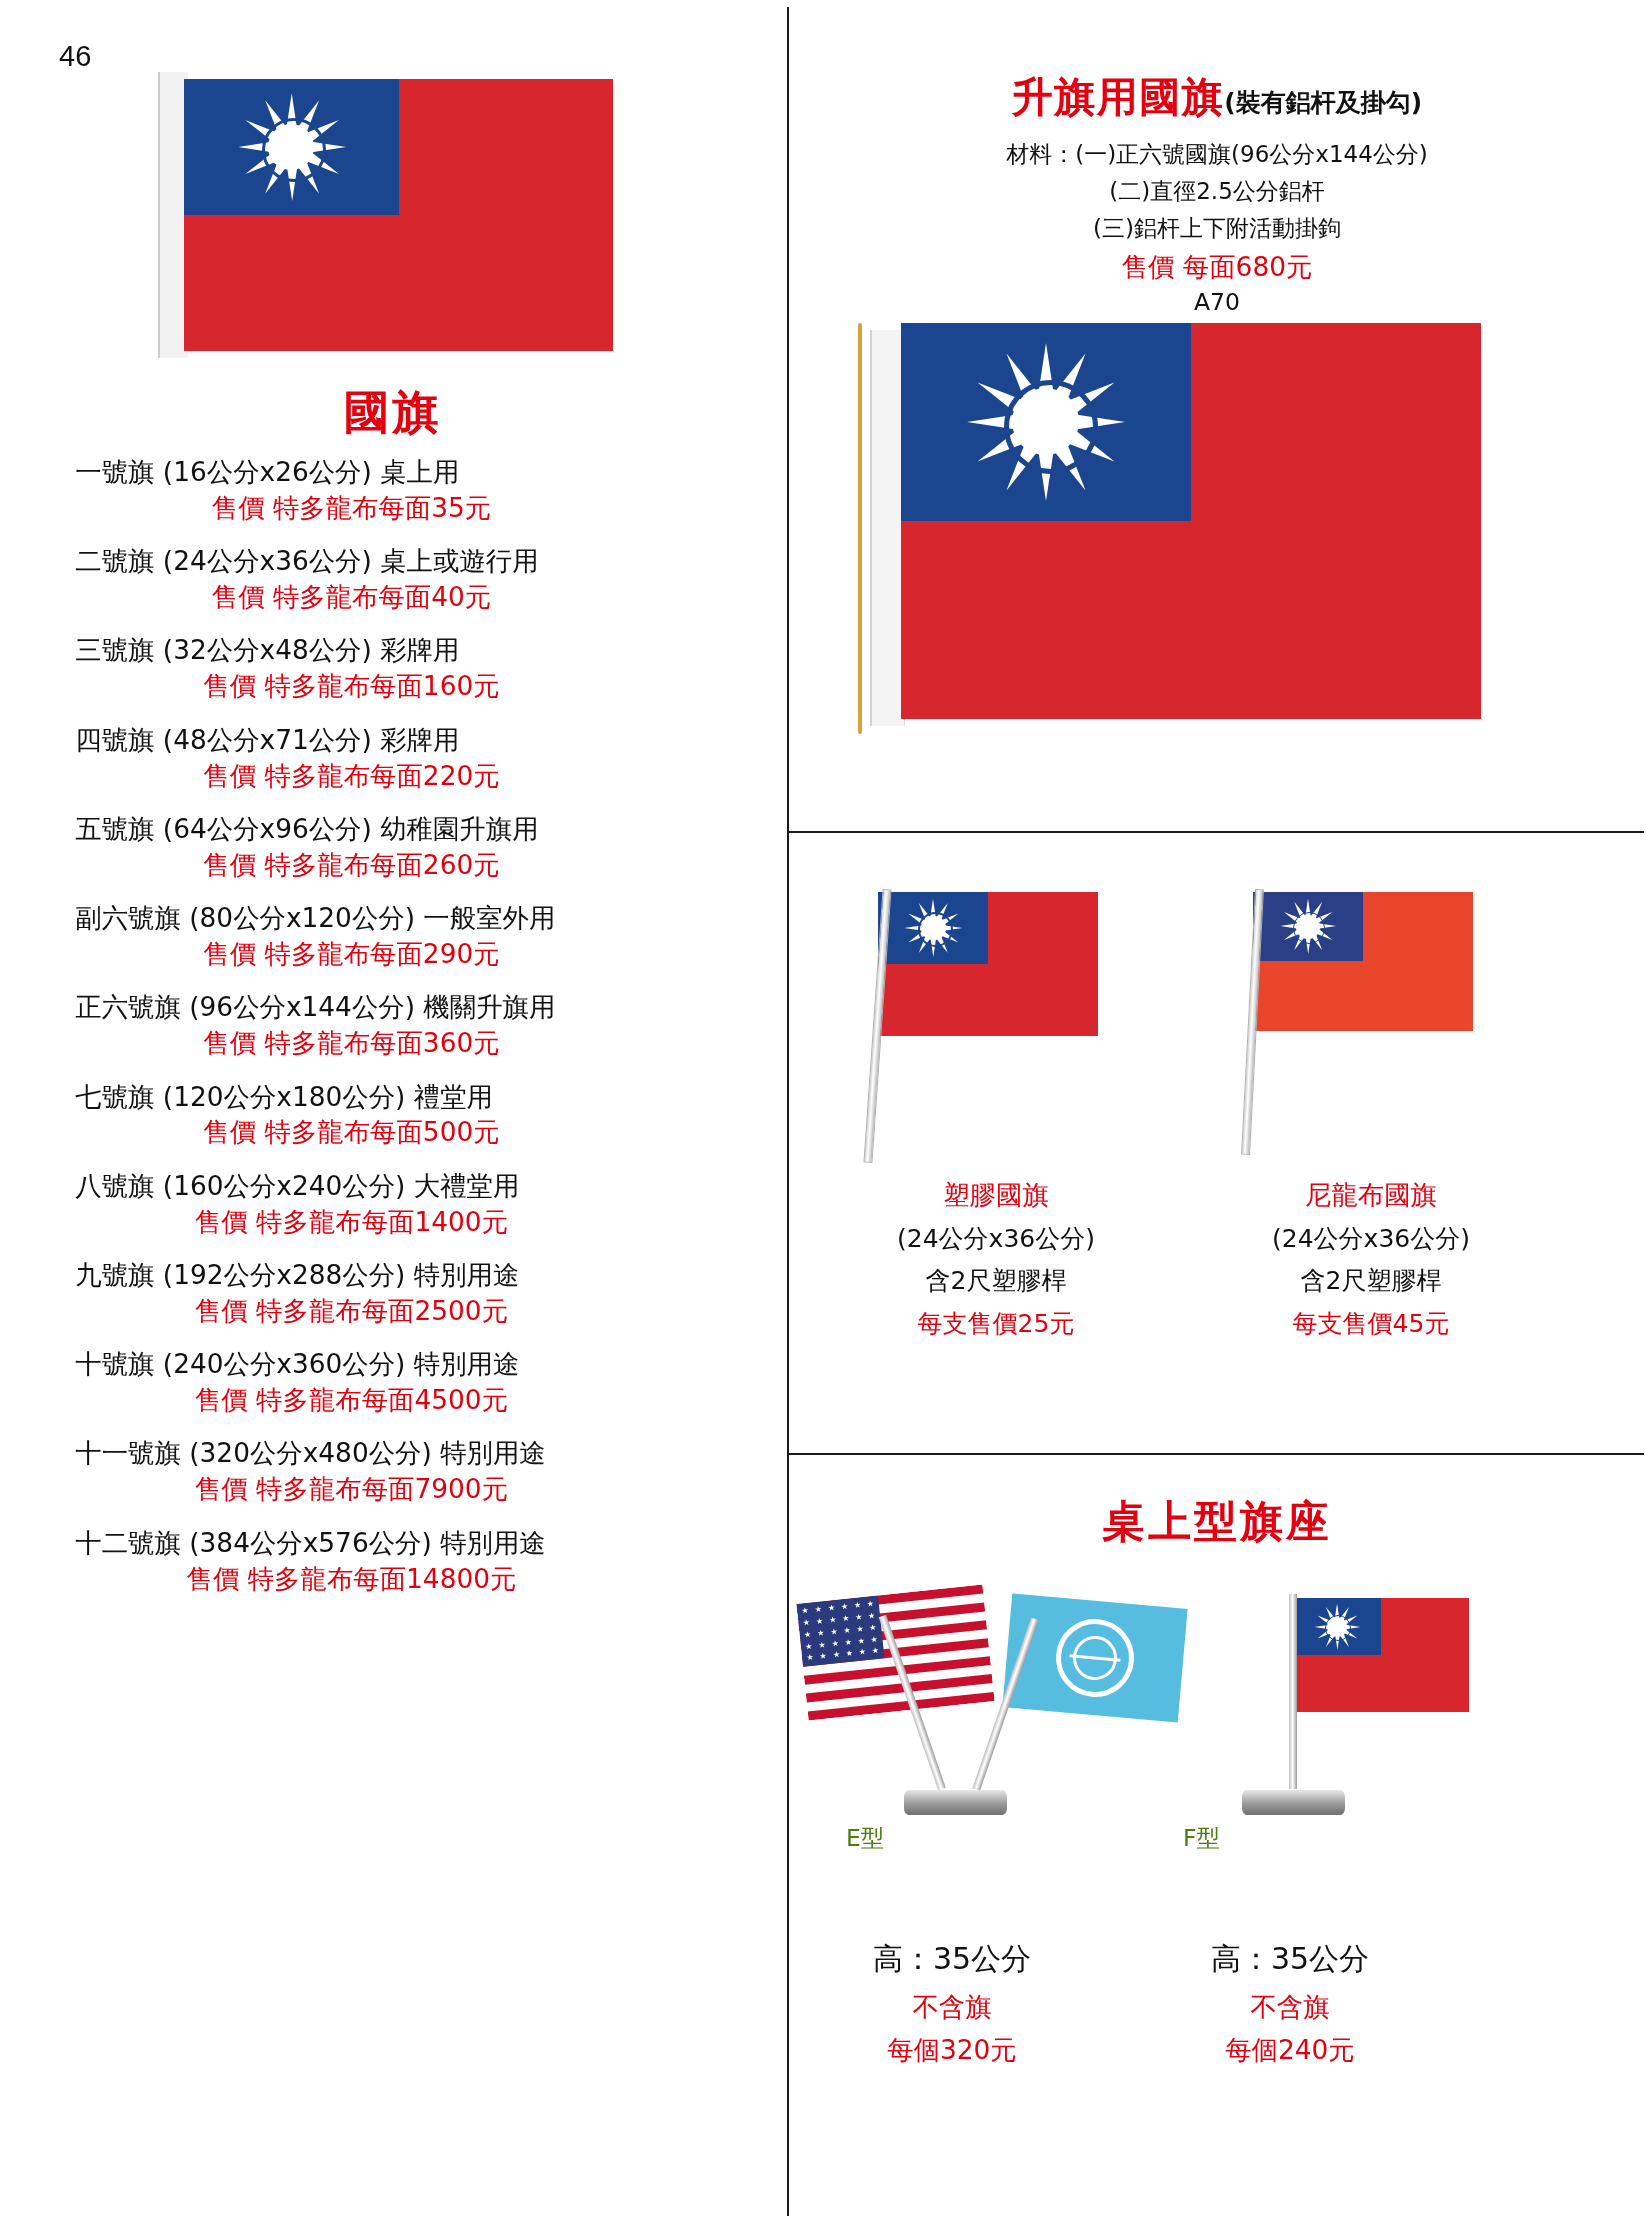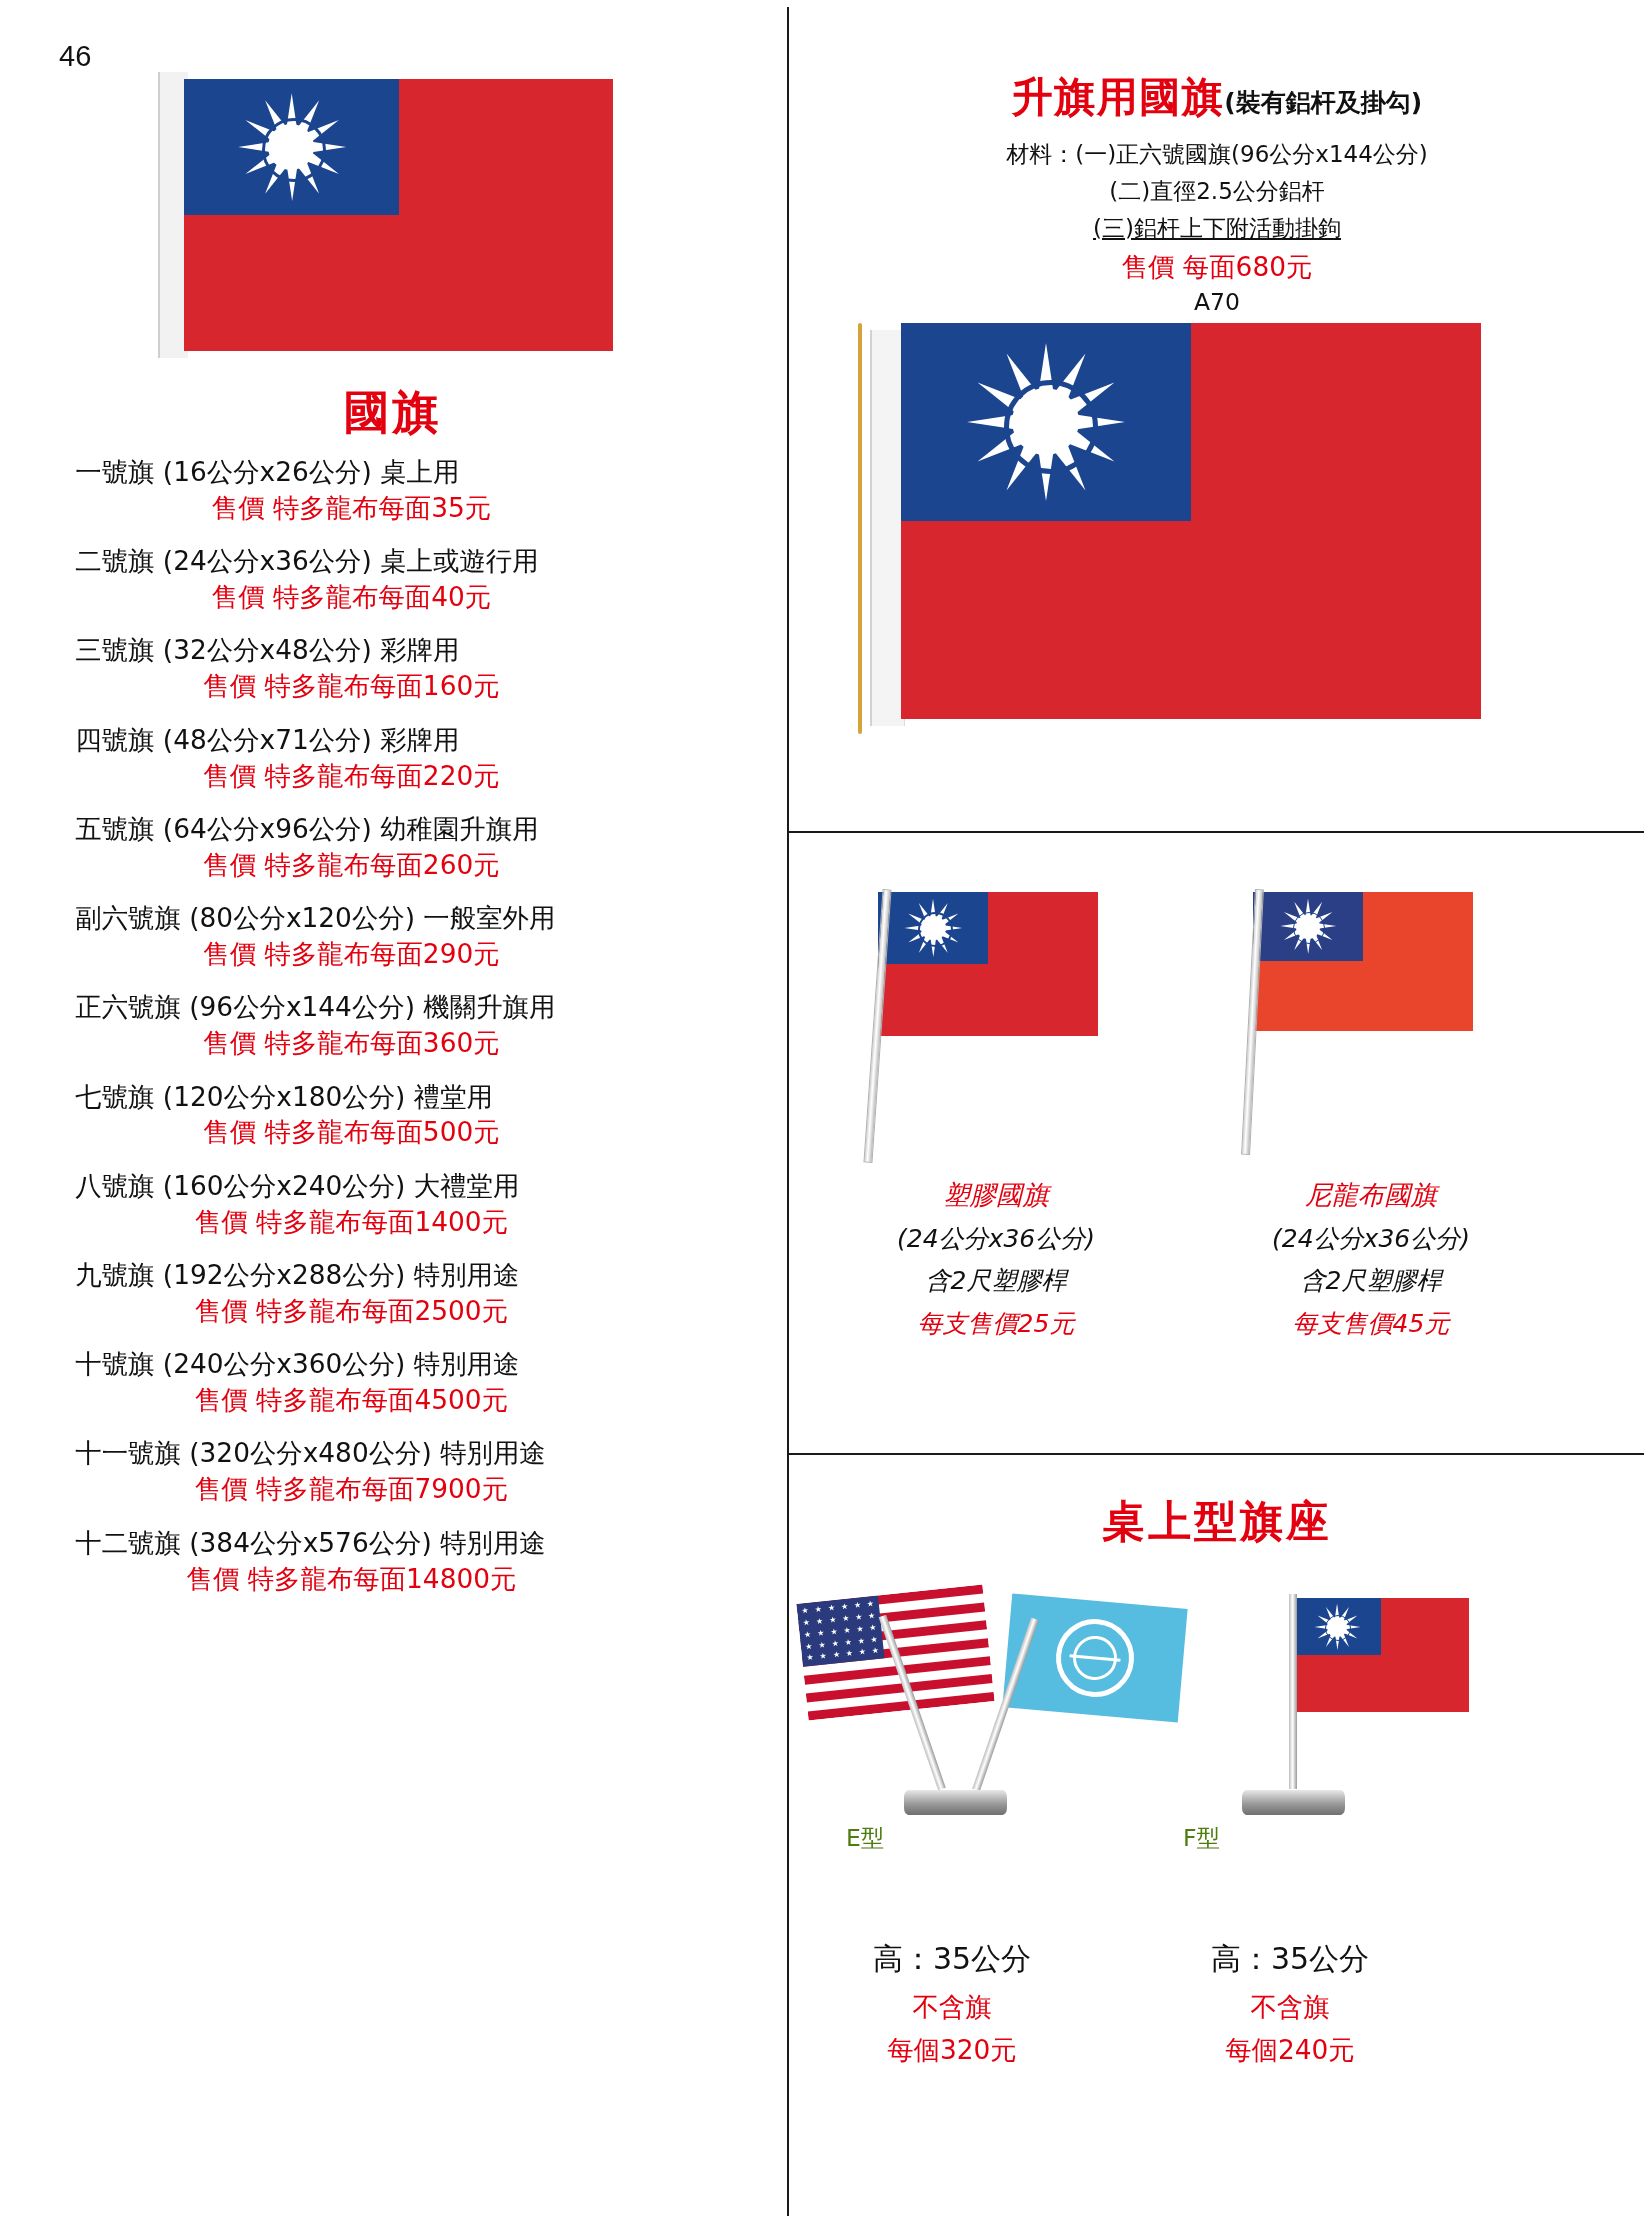--- a/index.html
+++ b/index.html
@@ -93,7 +93,7 @@
   }
   #rt-m1 { top:139px; }
   #rt-m2 { top:176px; }
-  #rt-m3 { top:213px;text-decoration:underline; }
+  #rt-m3 { top:213px; }
   #rt-price { top:250px; color:#e3000f; font-size:26.4px; }
   #rt-code  { top:288px; color:#111; font-size:23.5px; }
 

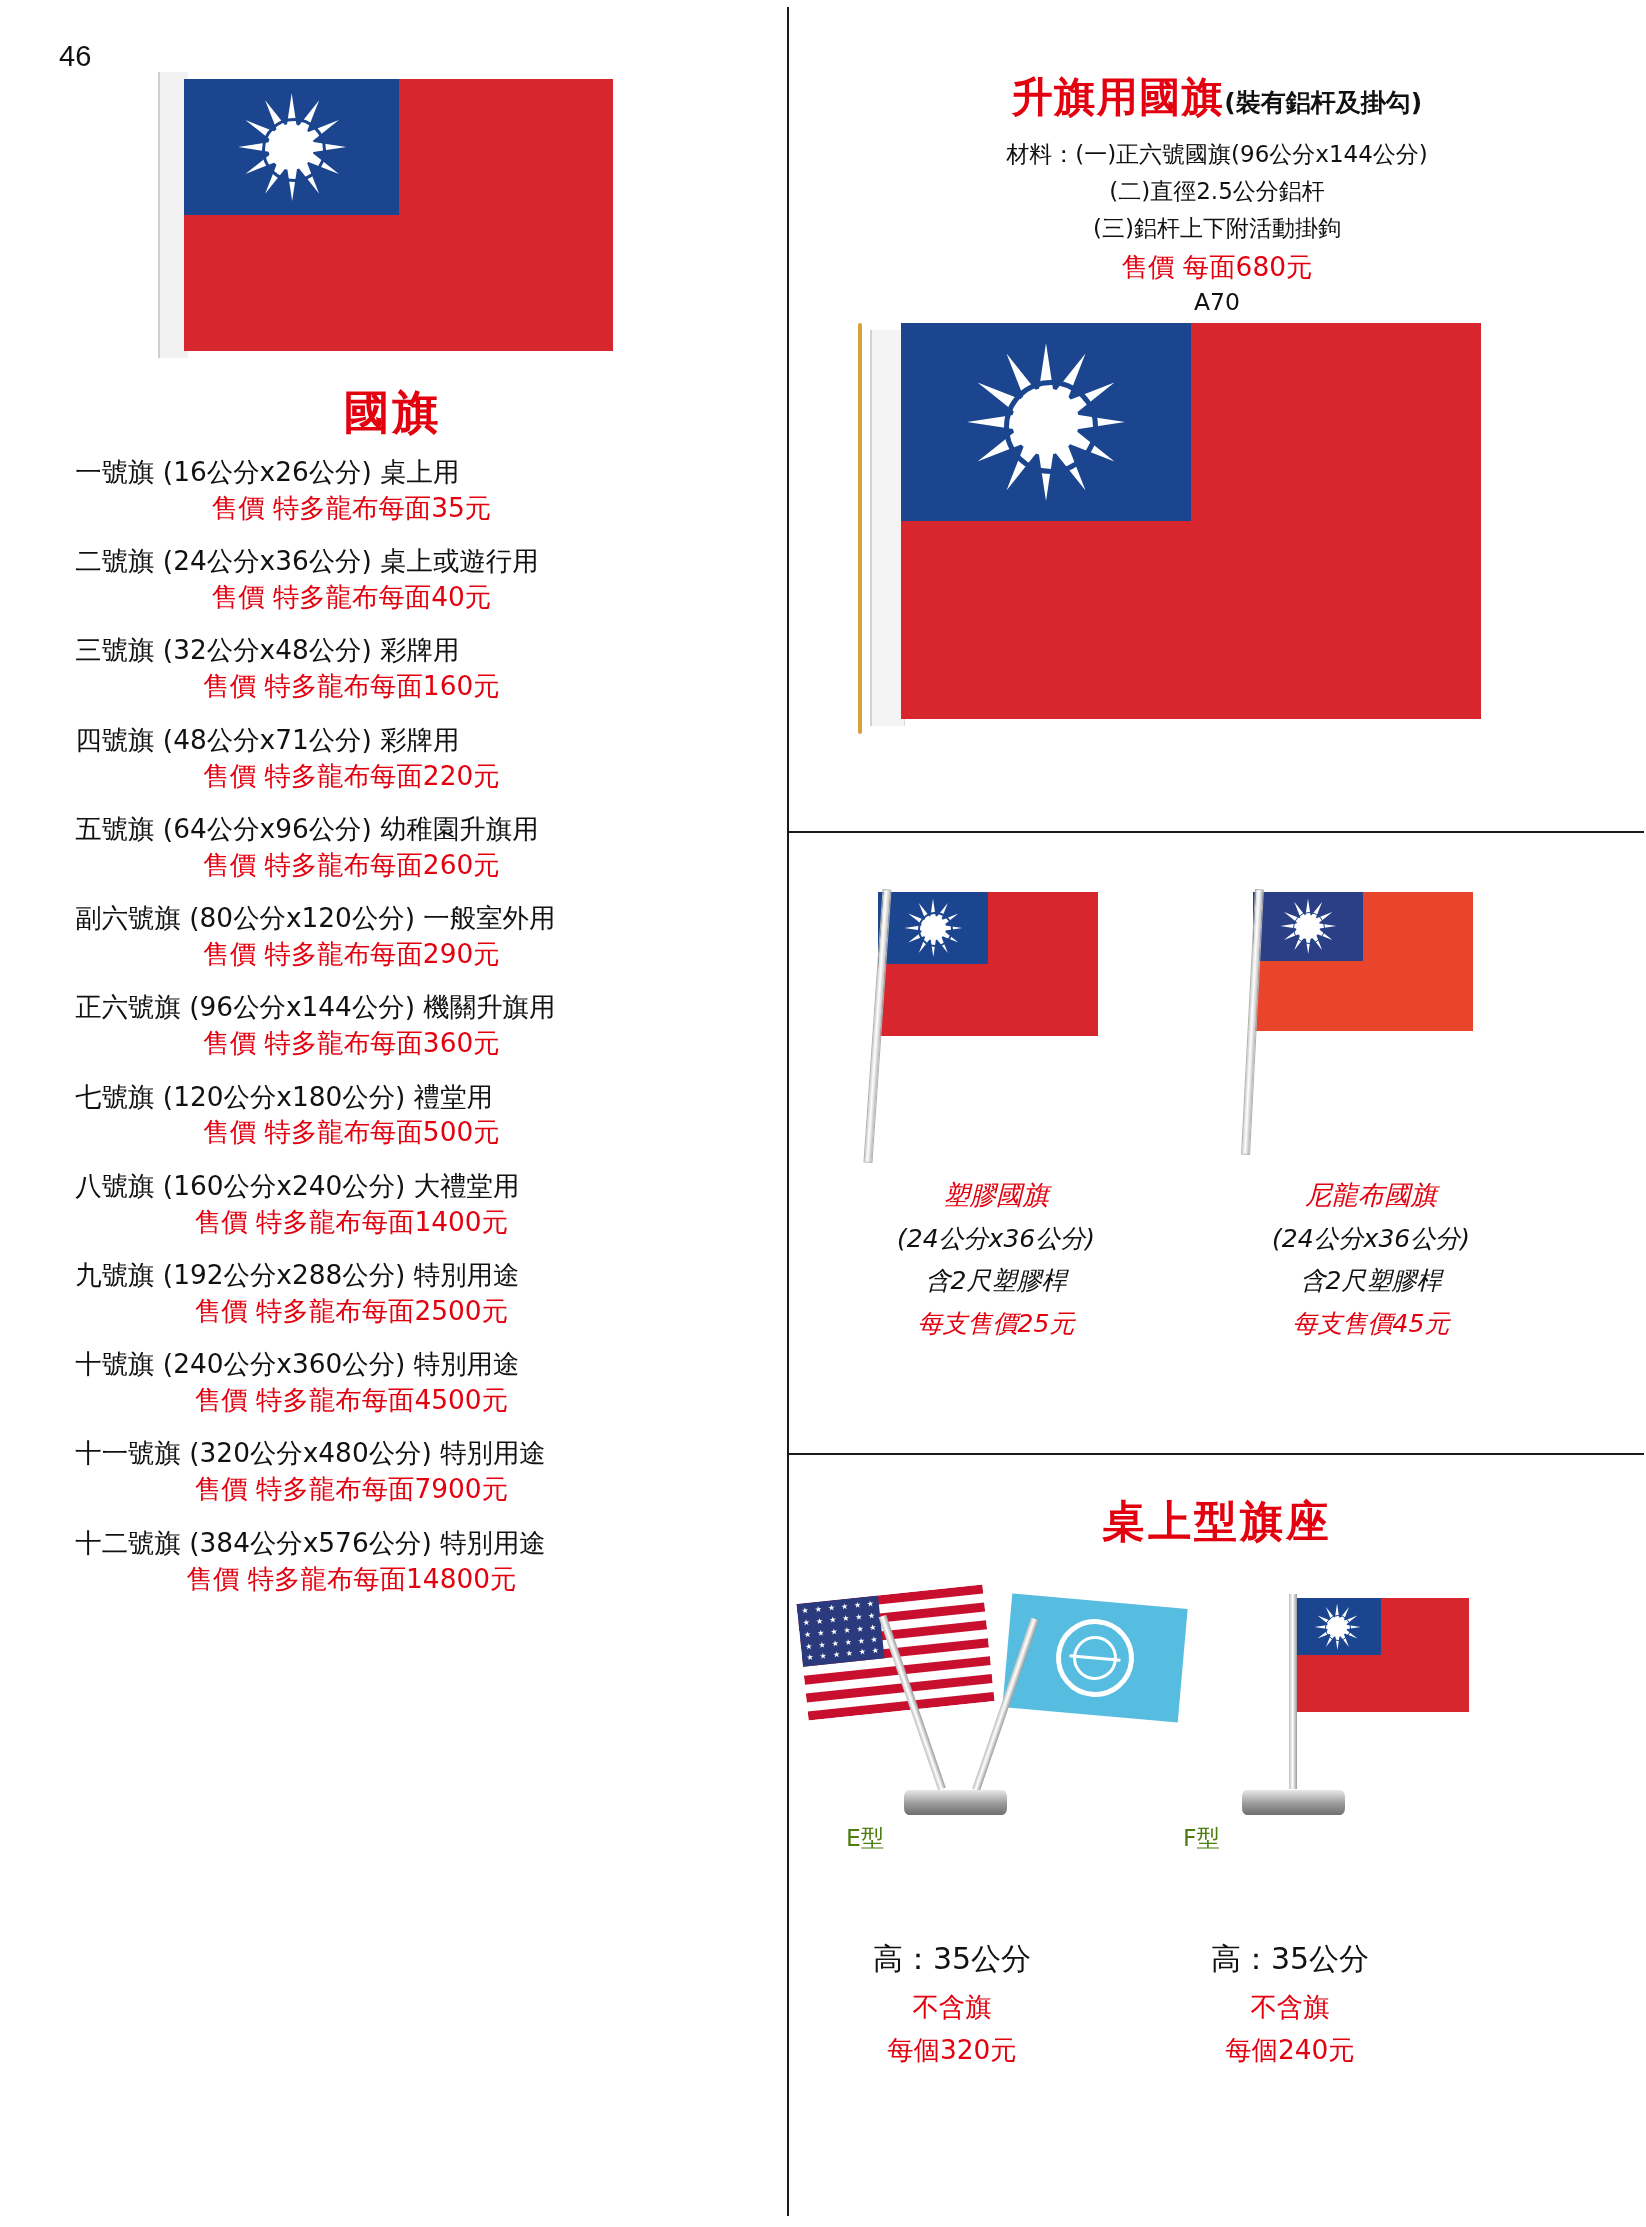--- a/index.html
+++ b/index.html
@@ -101,7 +101,7 @@
 
   
   #rm { position:absolute; left:787px; top:833px; width:860px; height:620px; }
-  .small-flag-col { position:absolute; width:316px; text-align:center;font-style:italic; }
+  .small-flag-col { position:absolute; width:316px; text-align:center; }
   #smc-a { left:51px; top:44px; }
   #smc-b { left:426px; top:44px; }
   .sf-img { position:relative; height:294px; }

